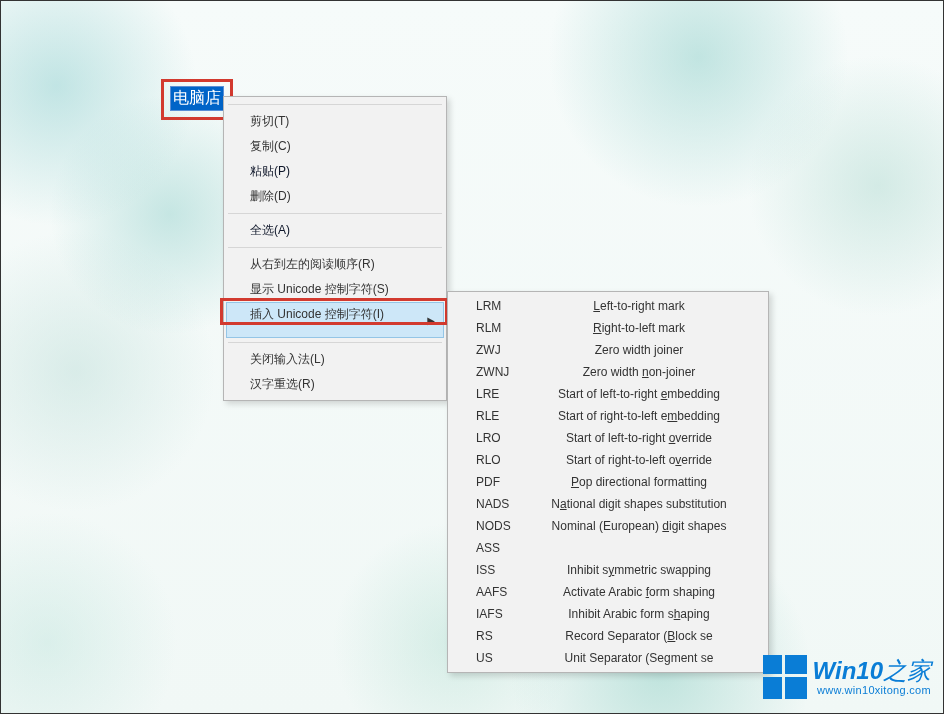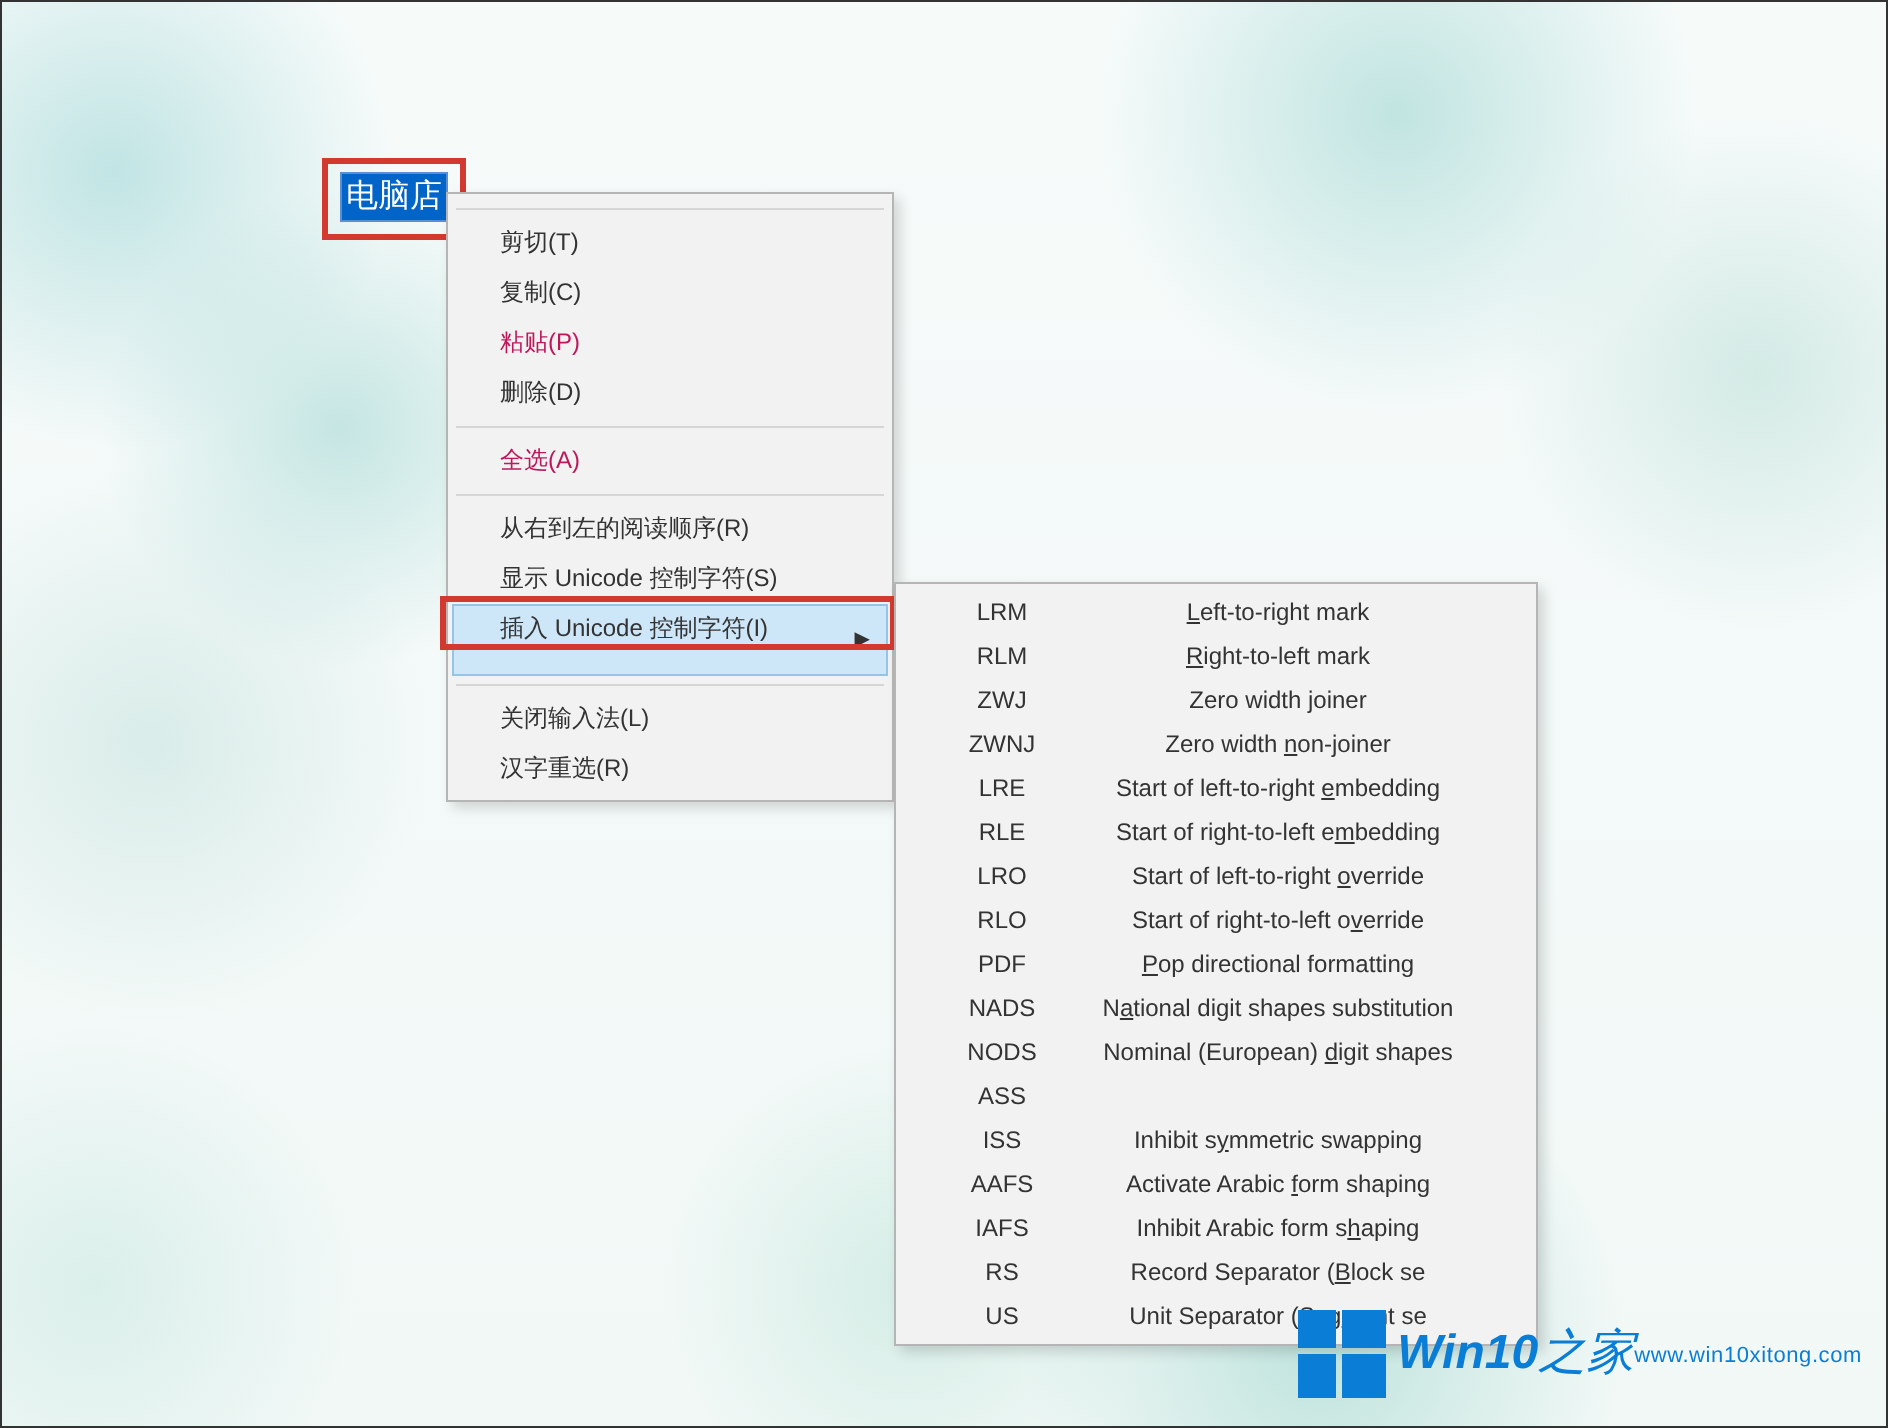--- a/index.html
+++ b/index.html
@@ -56,7 +56,7 @@
       white-space: nowrap;
       position: relative;
     }
-    .menu .item.disabled { color: #be185d; }
+    .menu .item.disabled { color: #0f172a; }
     .menu .sep { height: 1px; background: #d6d6d6; margin: 4px 2px; }
     .menu .item.highlight {
       background: #cde7f8;

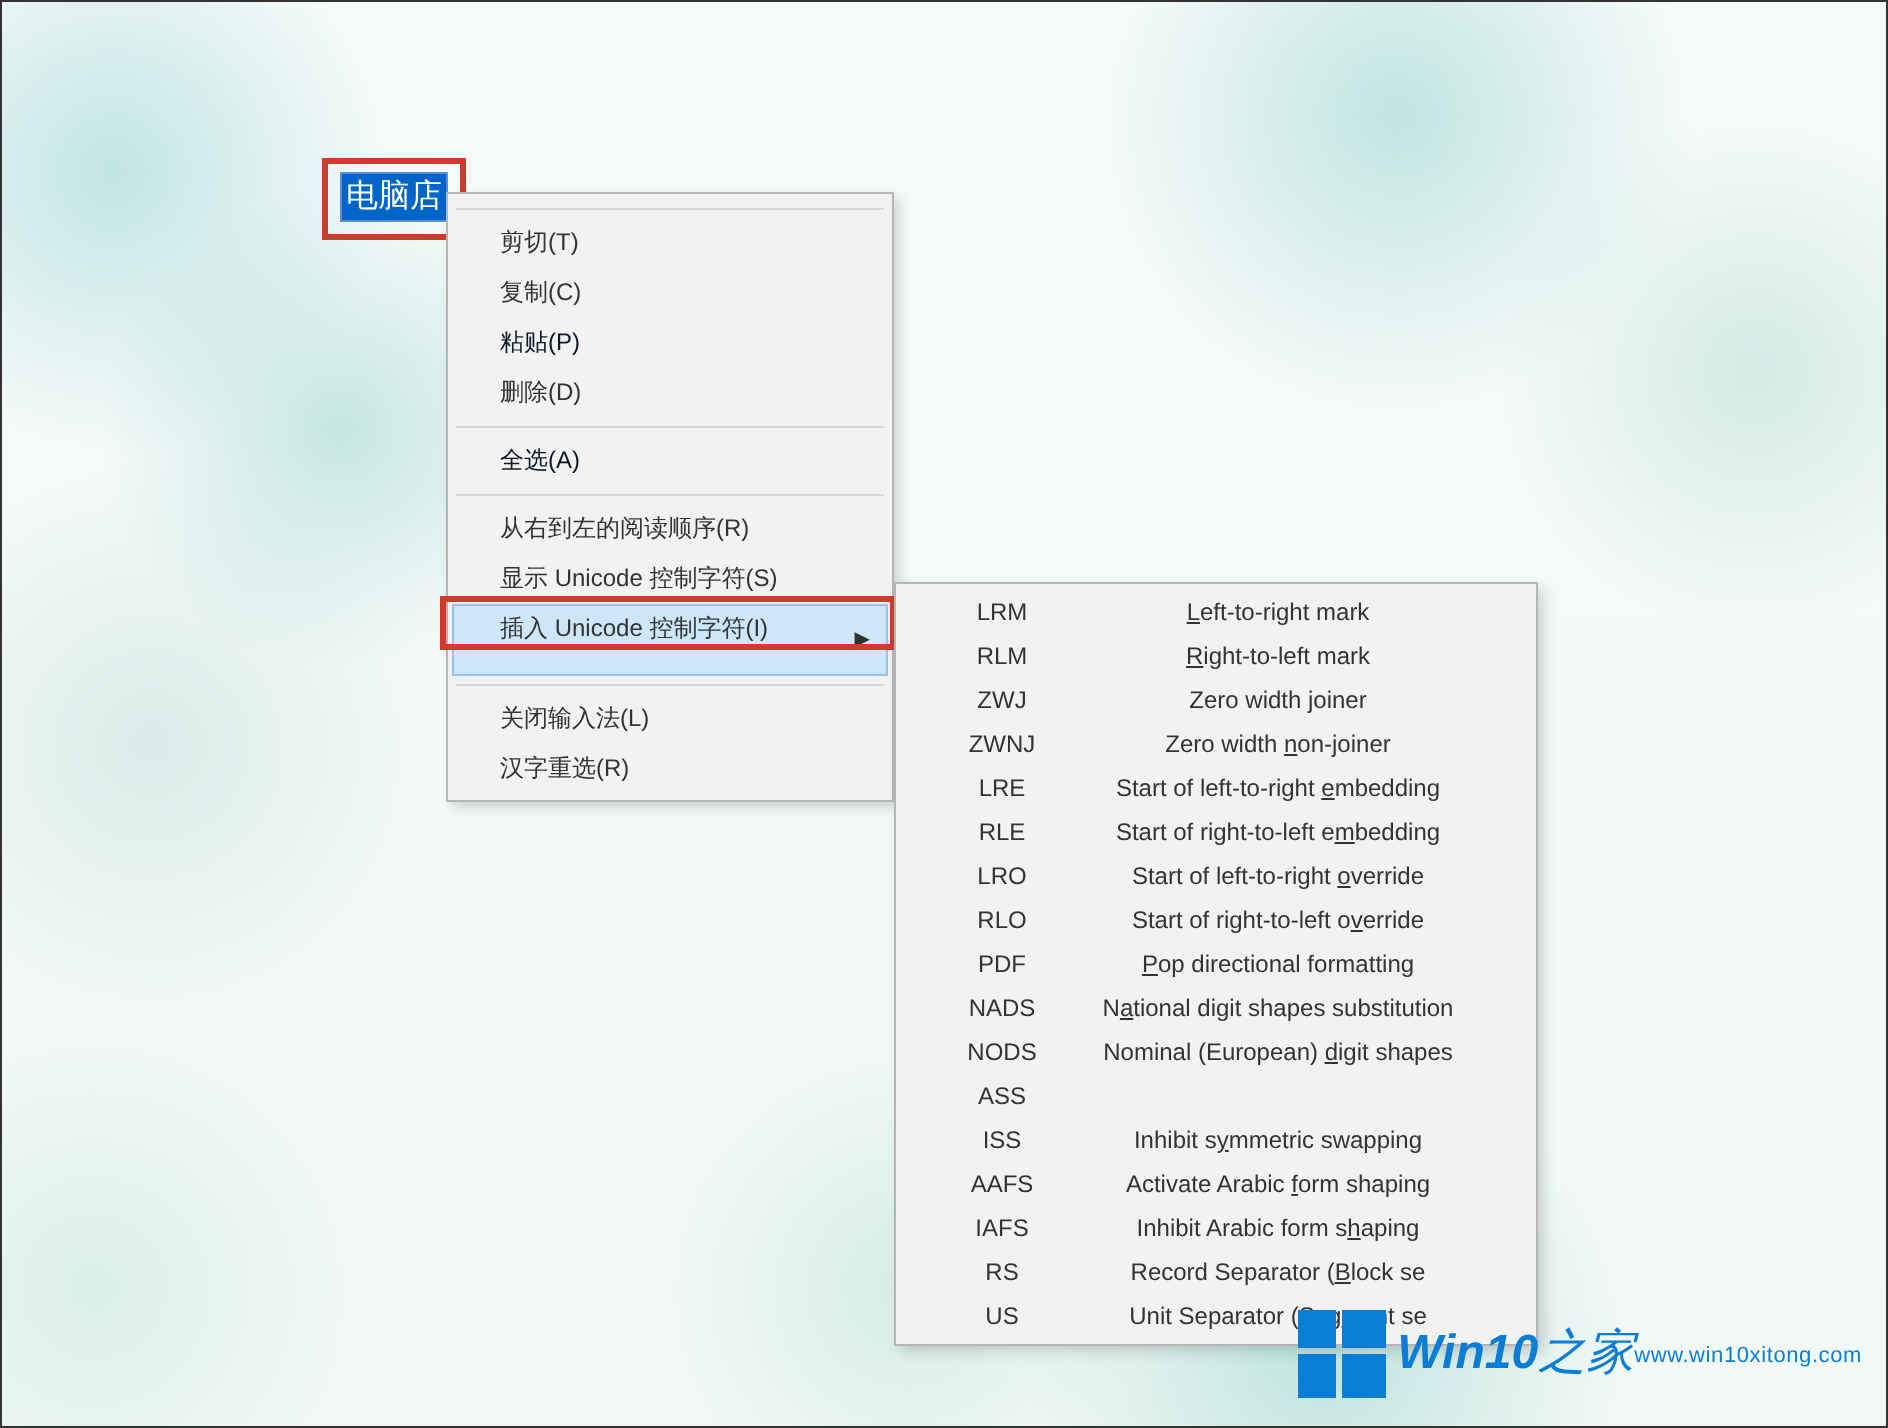--- a/index.html
+++ b/index.html
@@ -79,7 +79,7 @@
       display: flex; justify-content: space-between;
       padding: 3px 14px 3px 26px; line-height: 16px;
     }
-    .submenu-row .code { min-width: 50px; text-align: center; }
+    .submenu-row .code { min-width: 50px; }
     .submenu-row .desc { text-align: center; flex: 1; }
     .u { text-decoration: underline; }
 

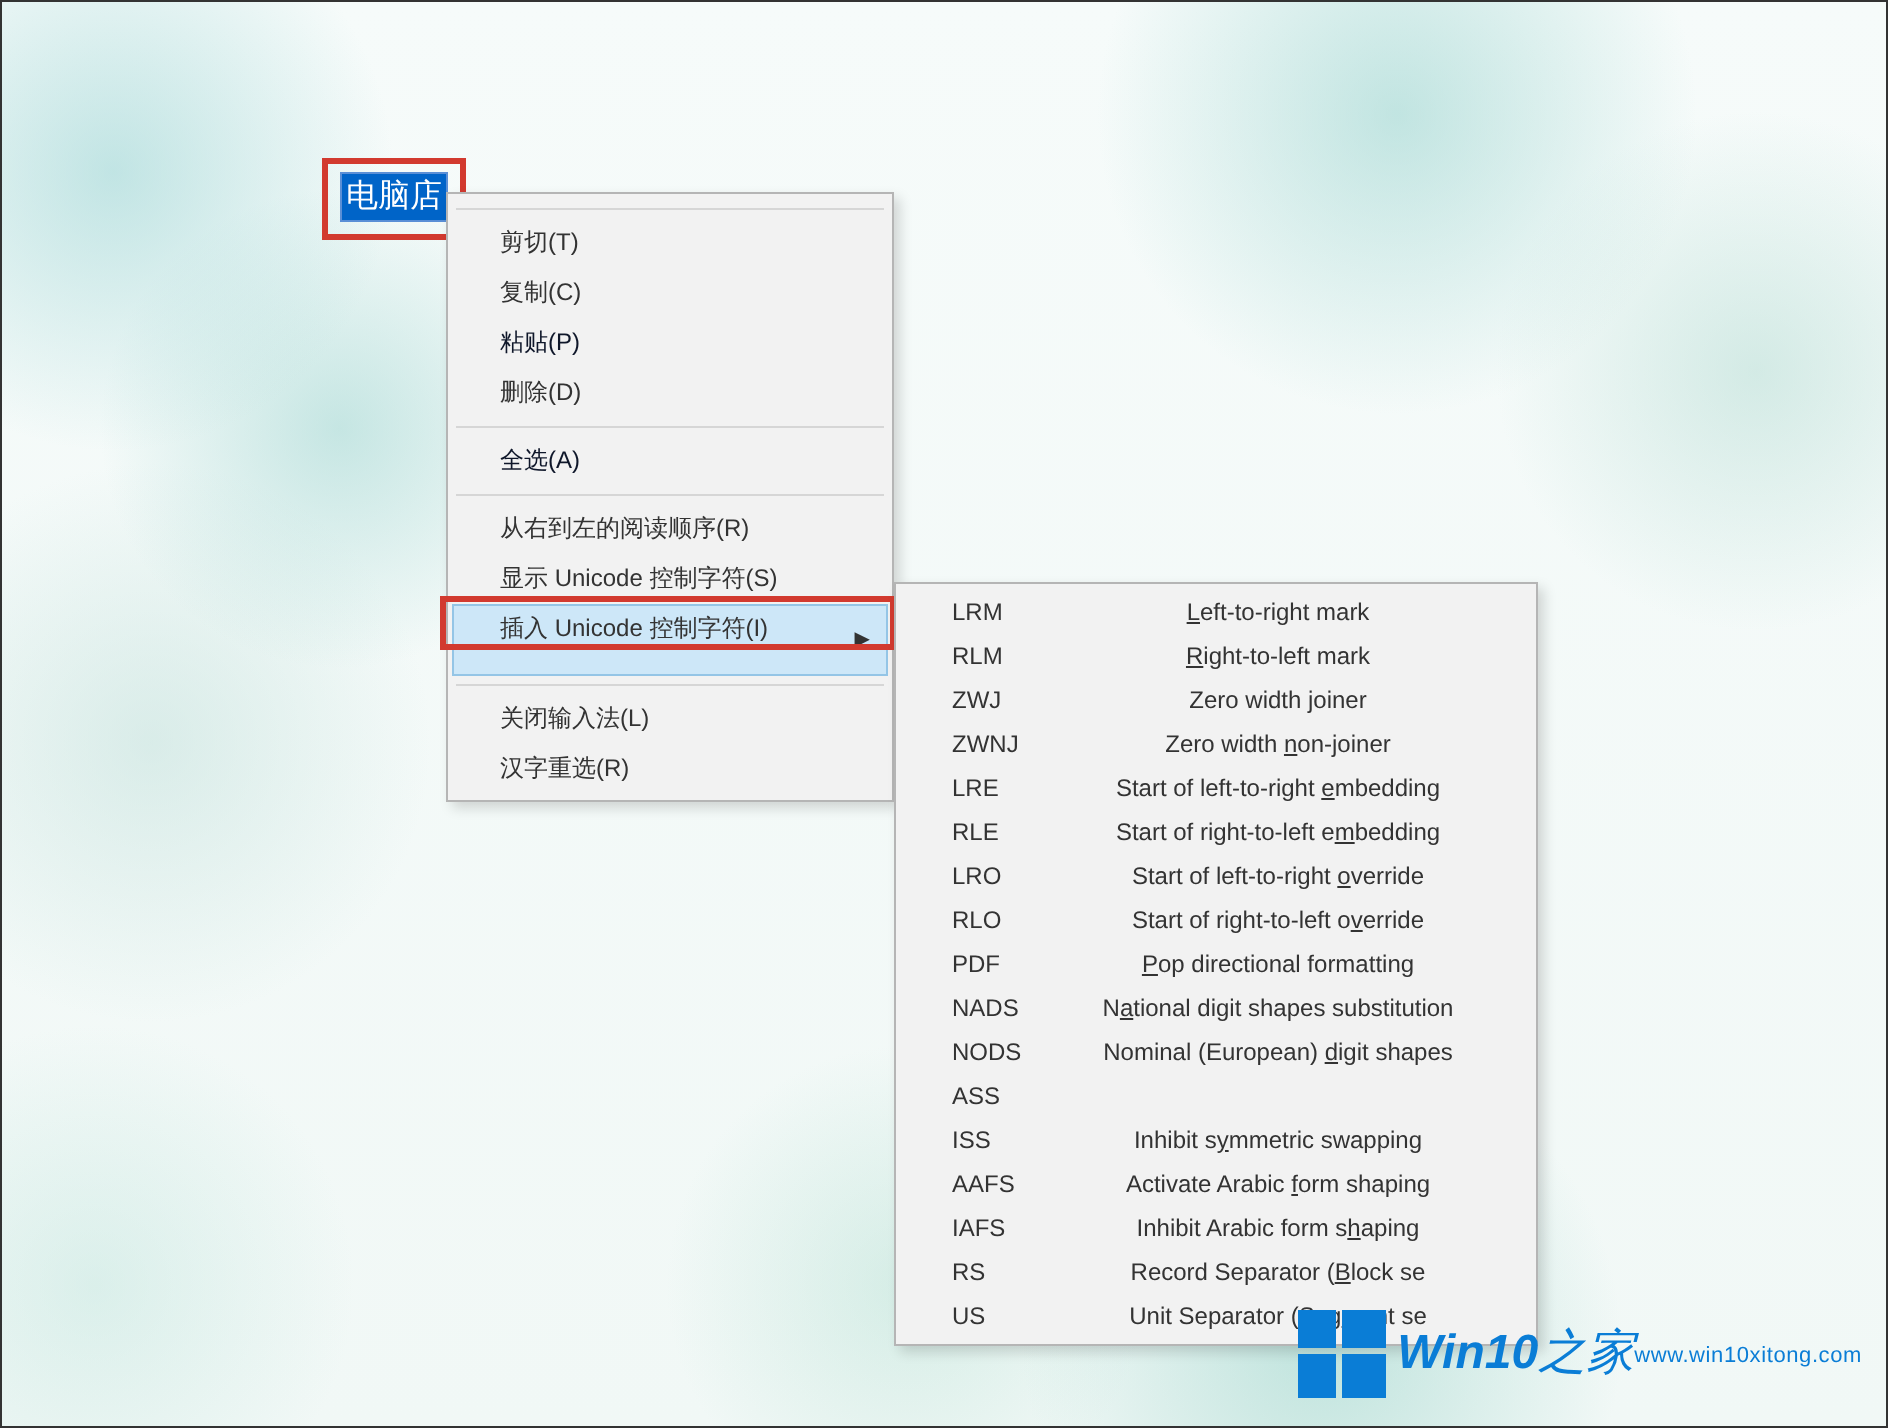--- a/index.html
+++ b/index.html
@@ -92,7 +92,7 @@
     .winflag { width: 44px; height: 44px; display: grid;
       grid-template-columns: 19px 22px; grid-template-rows: 19px 22px; gap: 3px; }
     .winflag span { background: #0a7dd6; }
-    .logo .txt { display: flex; flex-direction: row; align-items: center; line-height: 1; }
+    .logo .txt { display: flex; flex-direction: column; align-items: flex-end; line-height: 1; }
     .logo .brand { font-size: 24px; font-weight: 700; font-style: italic; color:#0a7dd6;}
     .logo .big   { font-size: 24px; font-weight: 400; color:#0a7dd6; font-style: italic;}
     .logo .url   { font-size: 11px; color:#0a7dd6; letter-spacing: 0.3px; margin-top:2px;}

